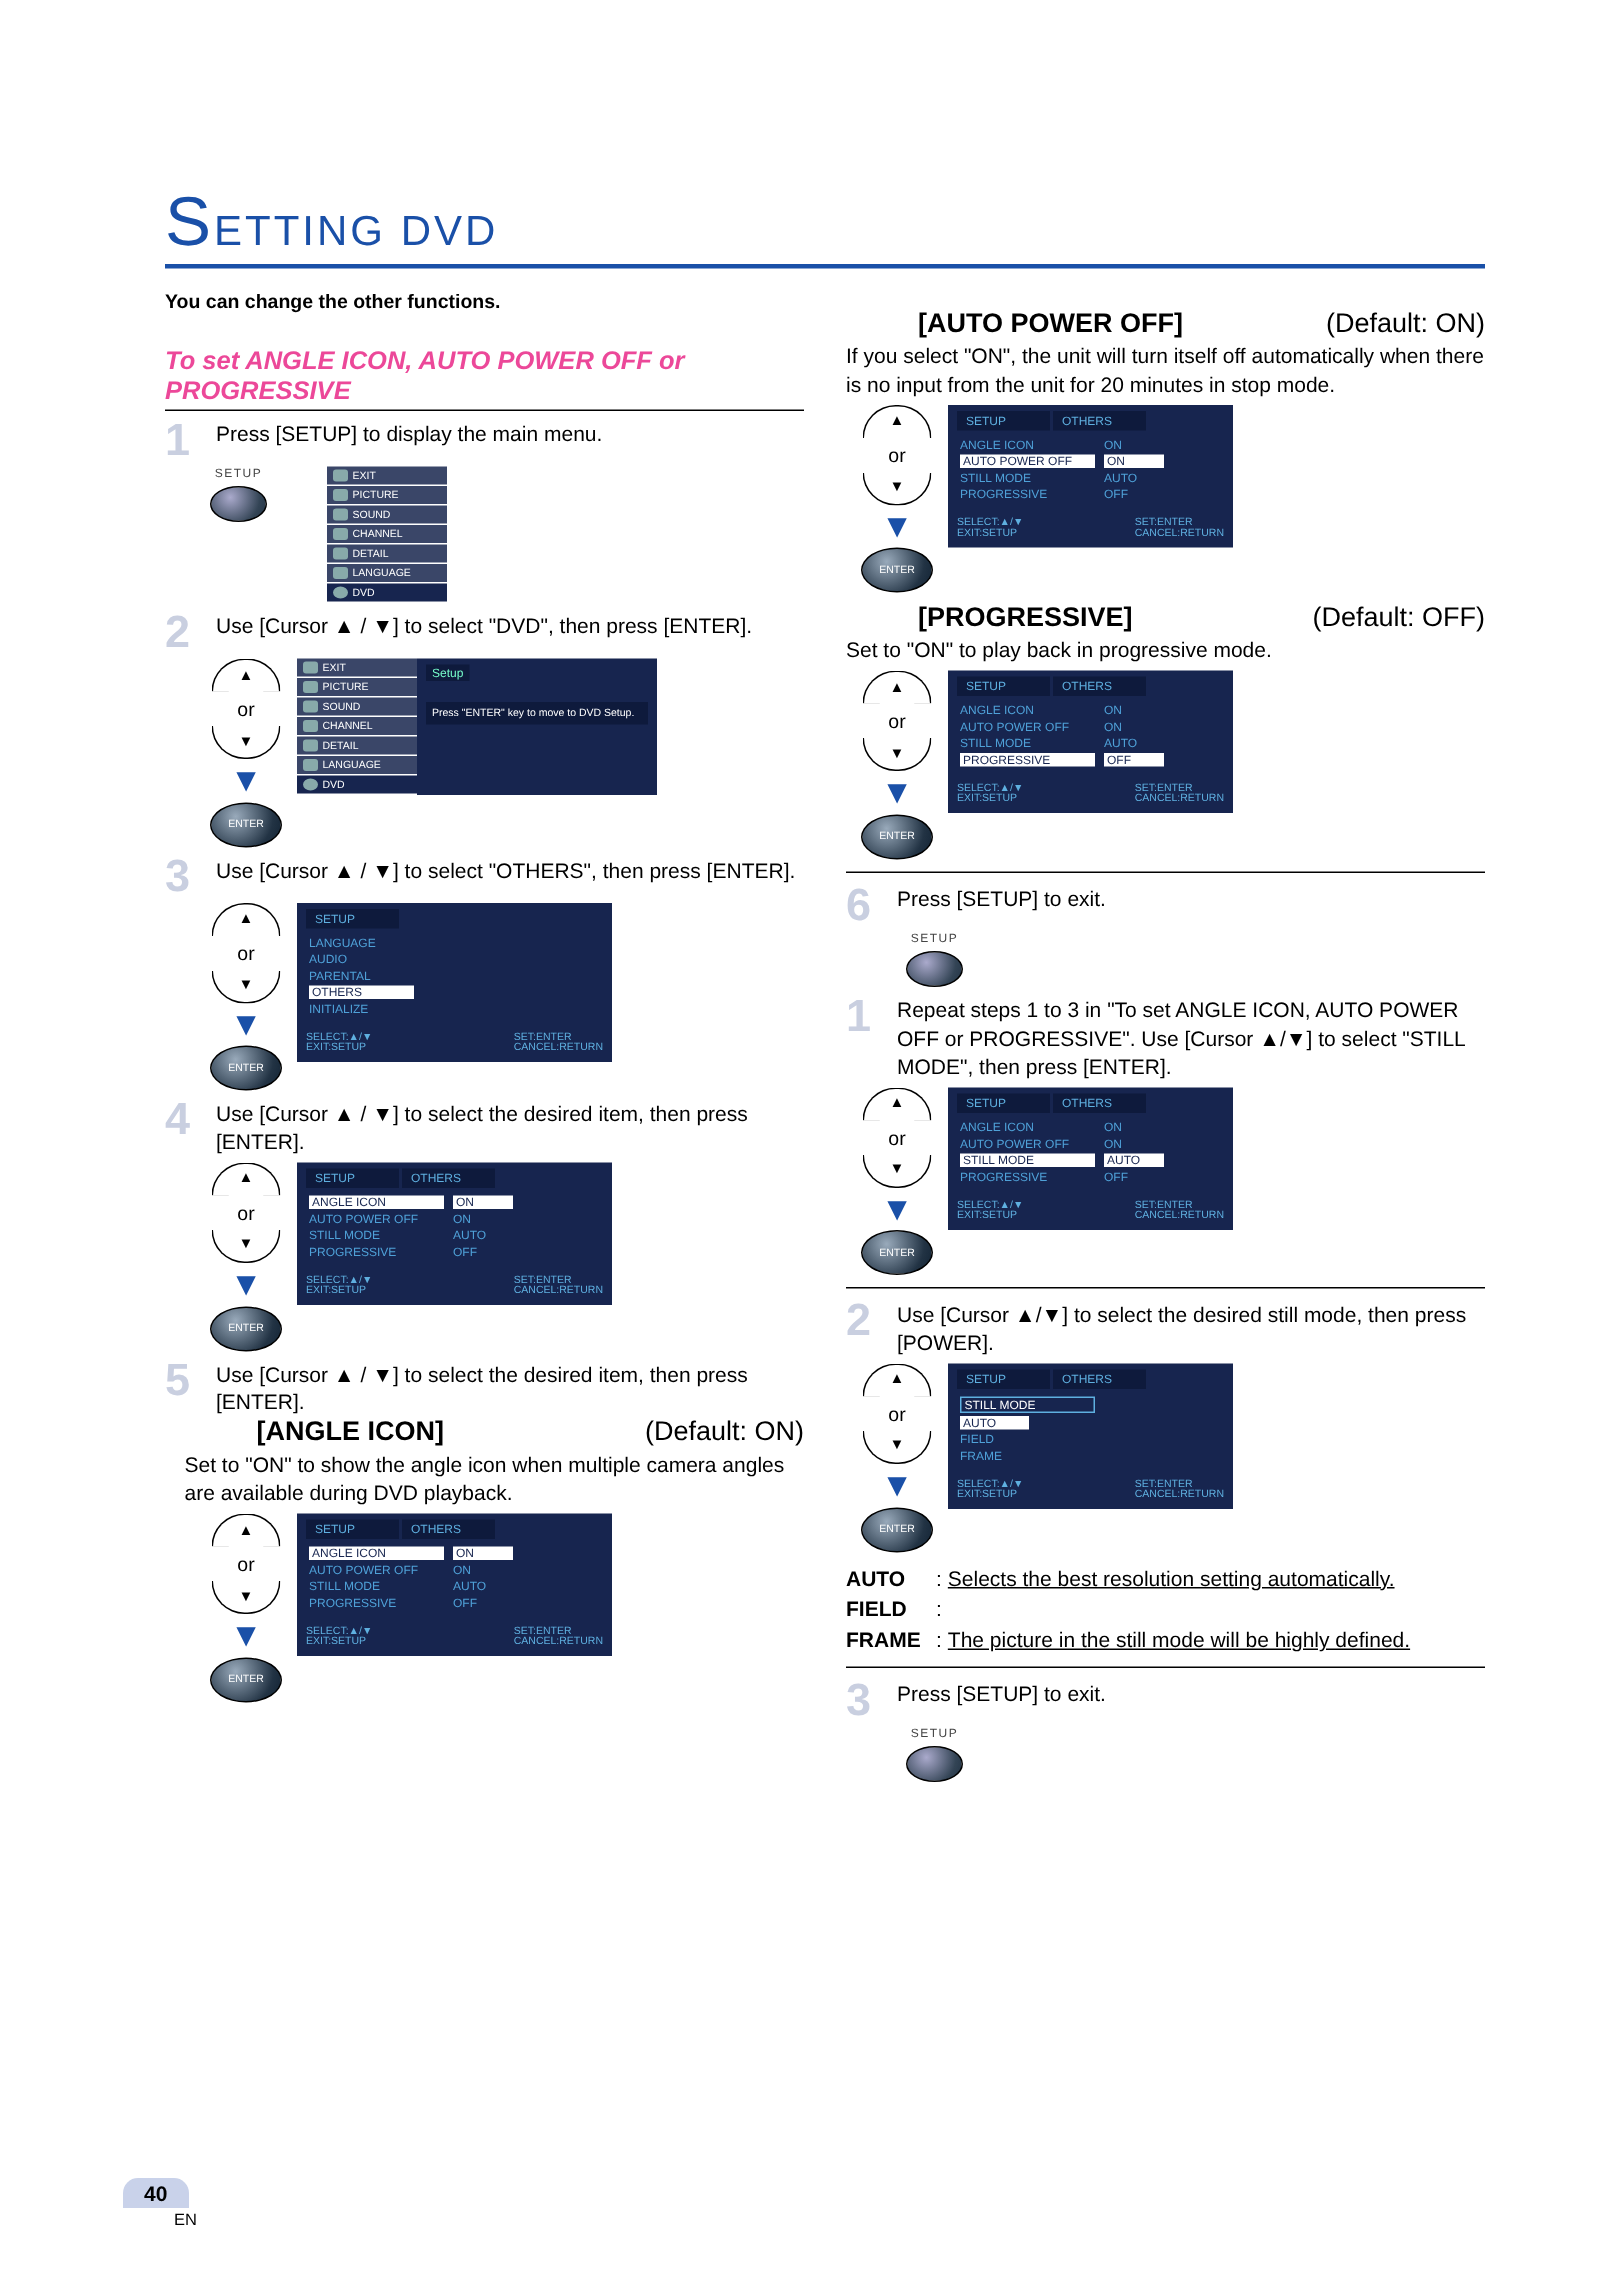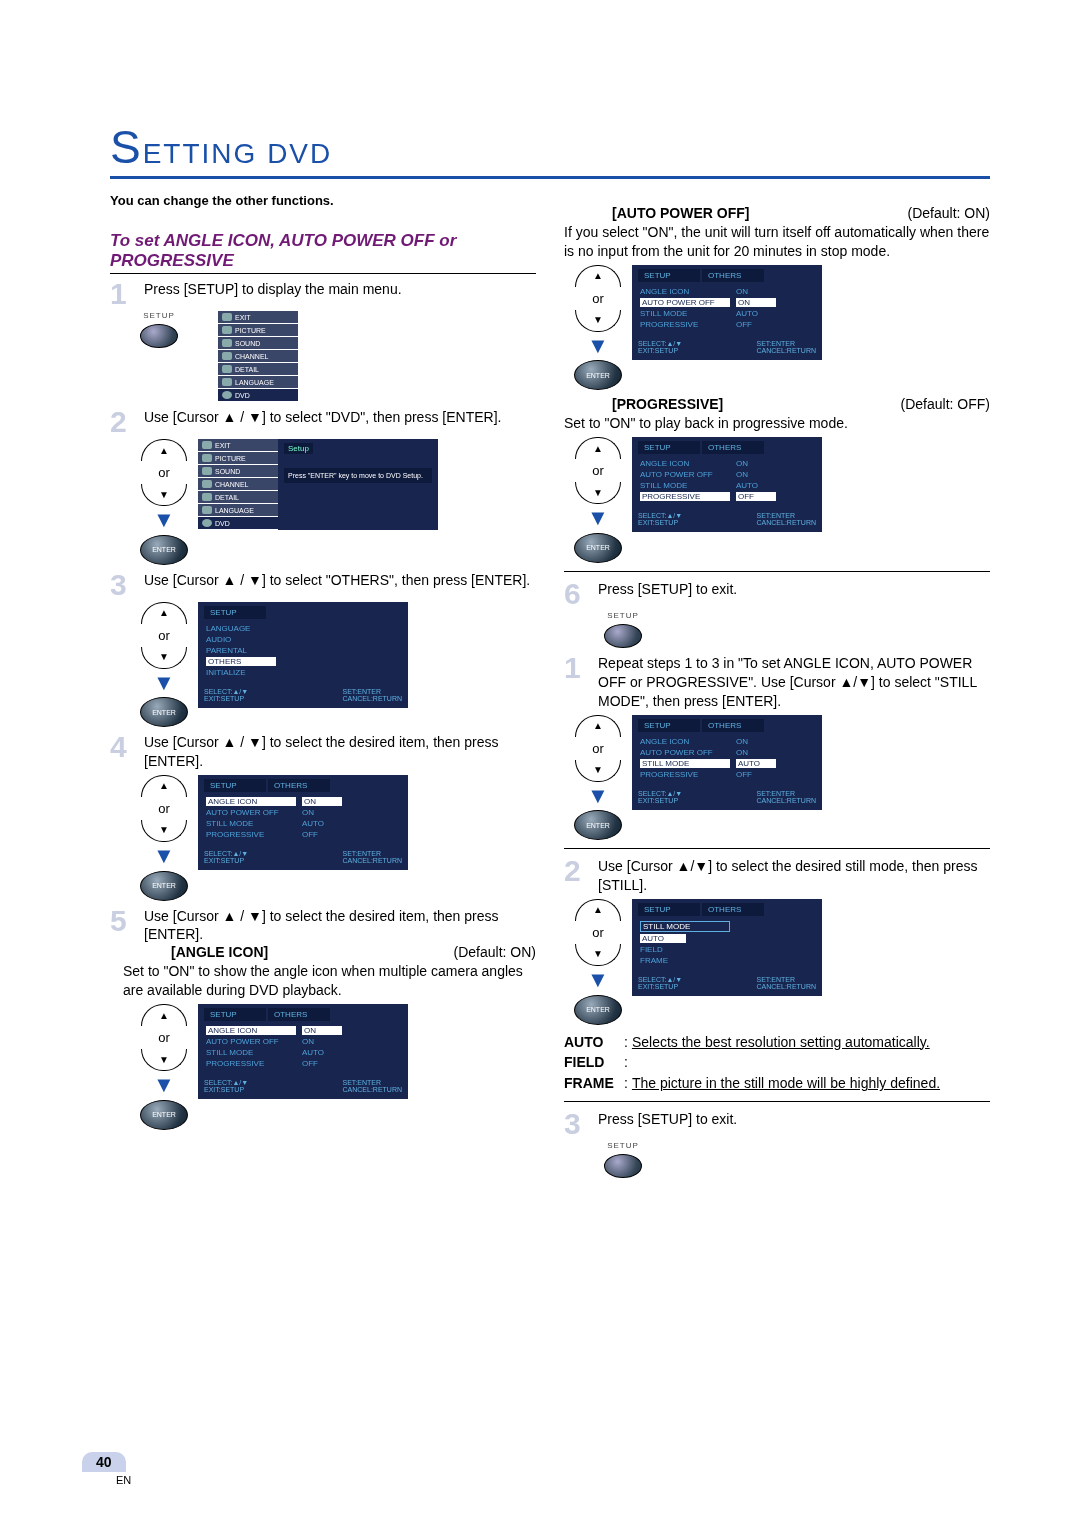--- a/index.html
+++ b/index.html
@@ -126,7 +126,7 @@
   .indent { margin-left: 13px; }
   .parasmall { font-size: 14px; line-height: 1.35; margin: 2px 0 4px; }
   .dflt { }
-  .kv-head { display:flex; justify-content:space-between; font-size:14px;padding-left:48px; }
+  .kv-head { display:flex; justify-content:space-between; font-size:18px;padding-left:48px; }
   .kv-head b { font-weight: bold; }
 
   .deflist { font-size: 14px; line-height: 1.35; margin: 8px 0 8px 0; }

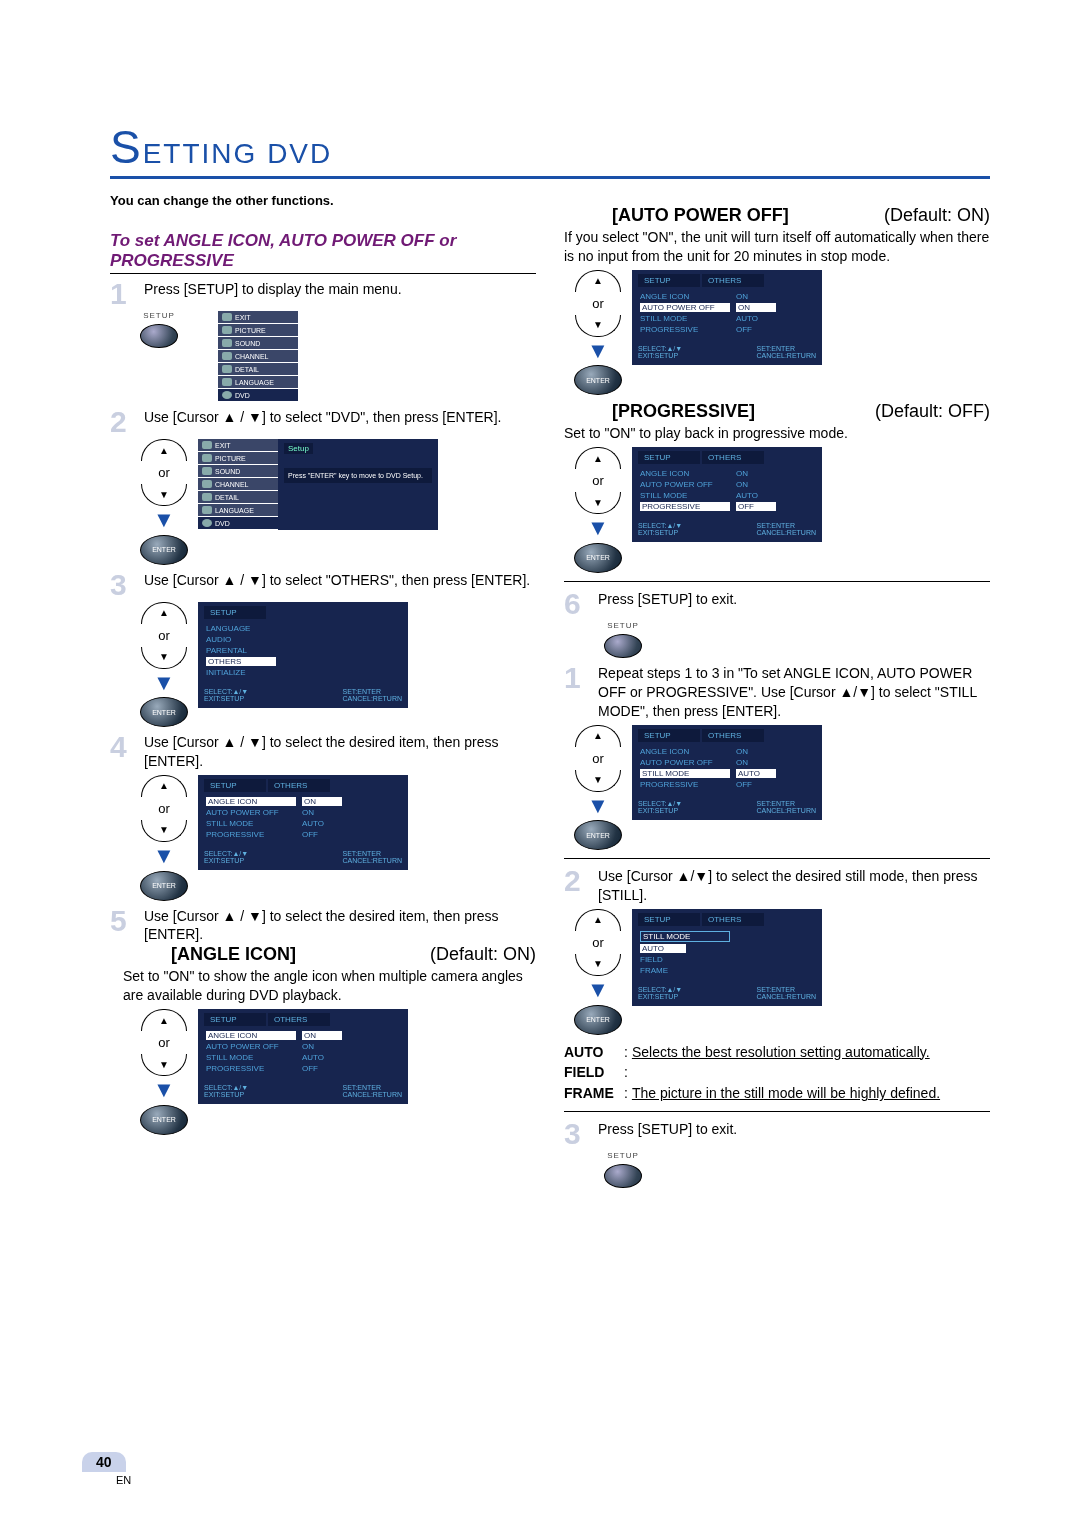--- a/index.html
+++ b/index.html
@@ -37,7 +37,7 @@
   .blurb { font-weight: bold; font-size: 13px; margin-bottom: 23px; }
 
   .subhead {
-    color: #701a75;
+    color: #ec4899;
     font-style: italic;
     font-weight: bold;
     font-size: 17px;

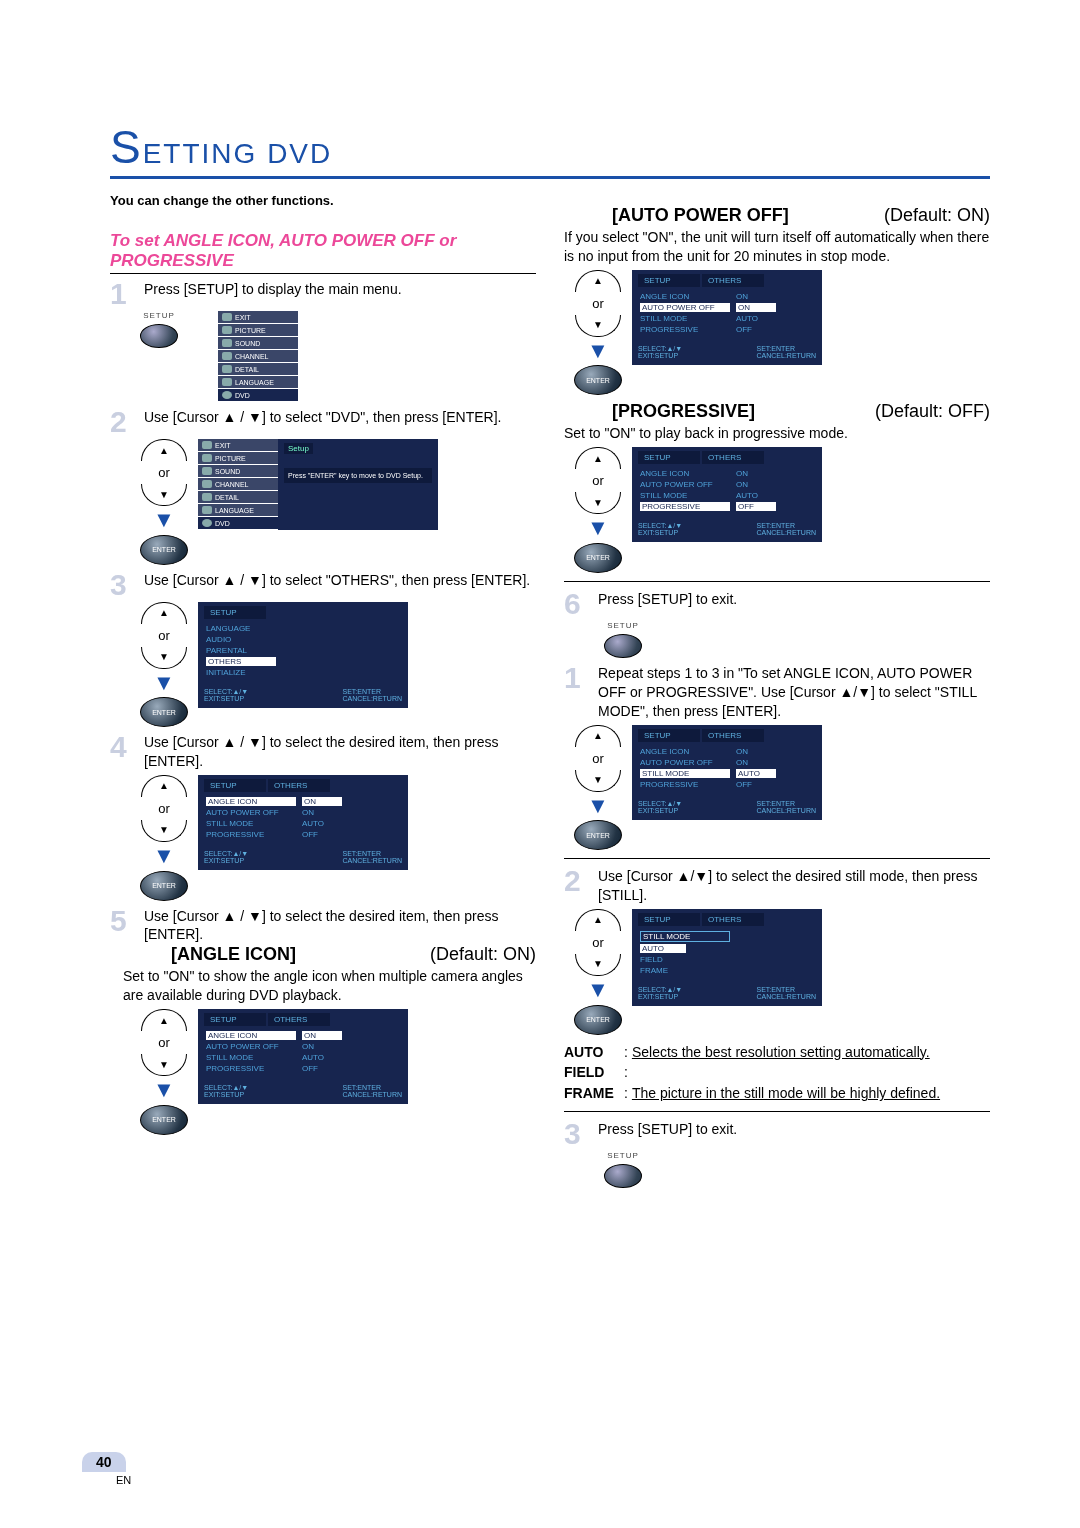--- a/index.html
+++ b/index.html
@@ -558,7 +558,7 @@
     <div class="rule-thin"></div>
     <div class="step">
       <div class="num">2</div>
-      <div class="stxt">Use [Cursor ▲/▼] to select the desired still mode, then press [STILL].</div>
+      <div class="stxt">Use [Cursor ▲/▼] to select the desired still mode, then press [POWER].</div>
     </div>
     <div class="illus-row" style="margin-left:10px;">
       <div class="btncol">

